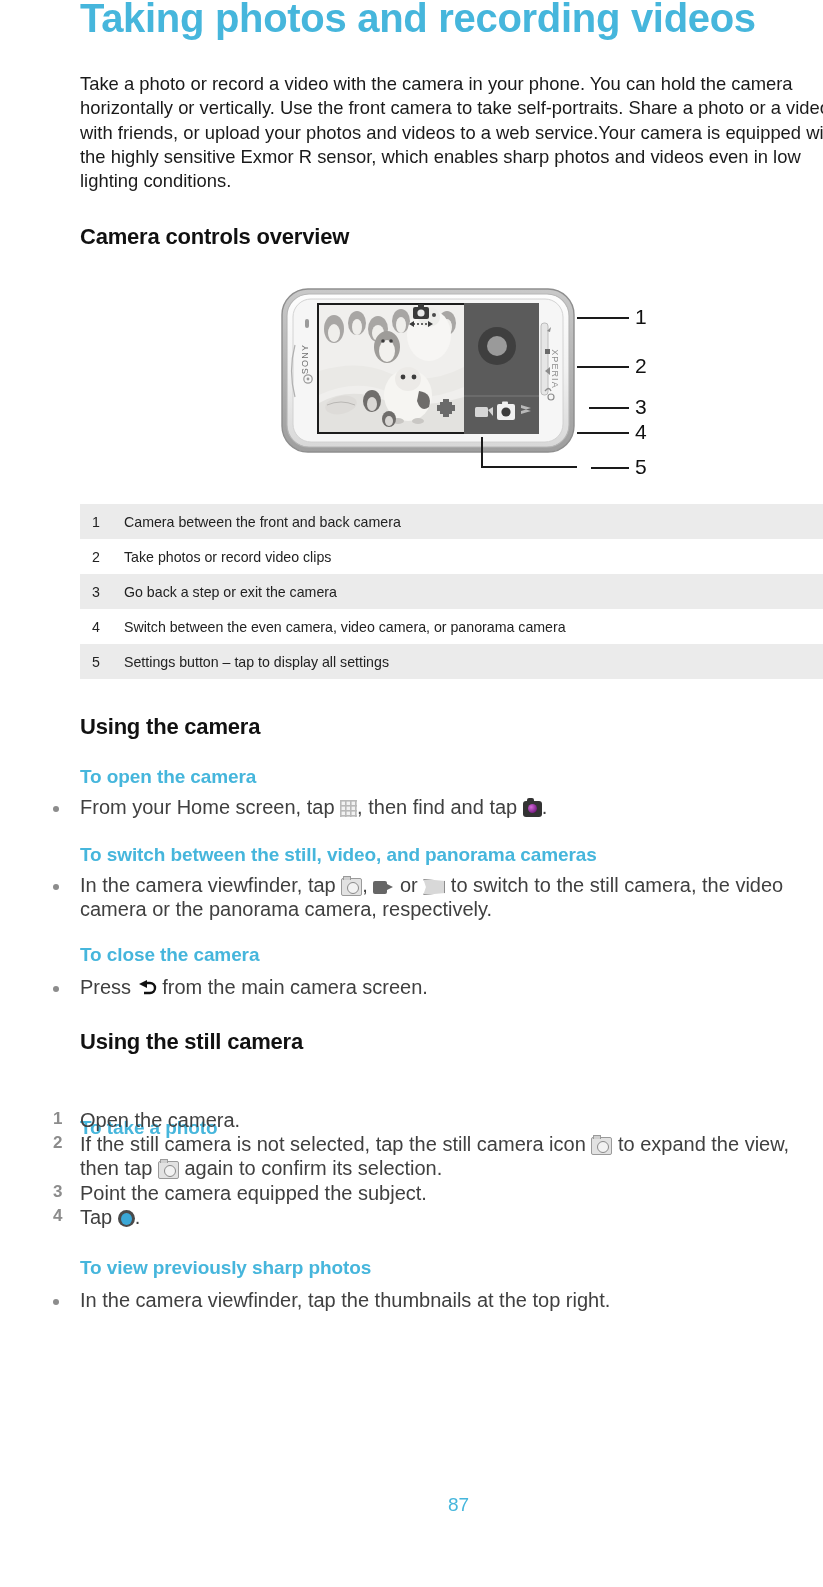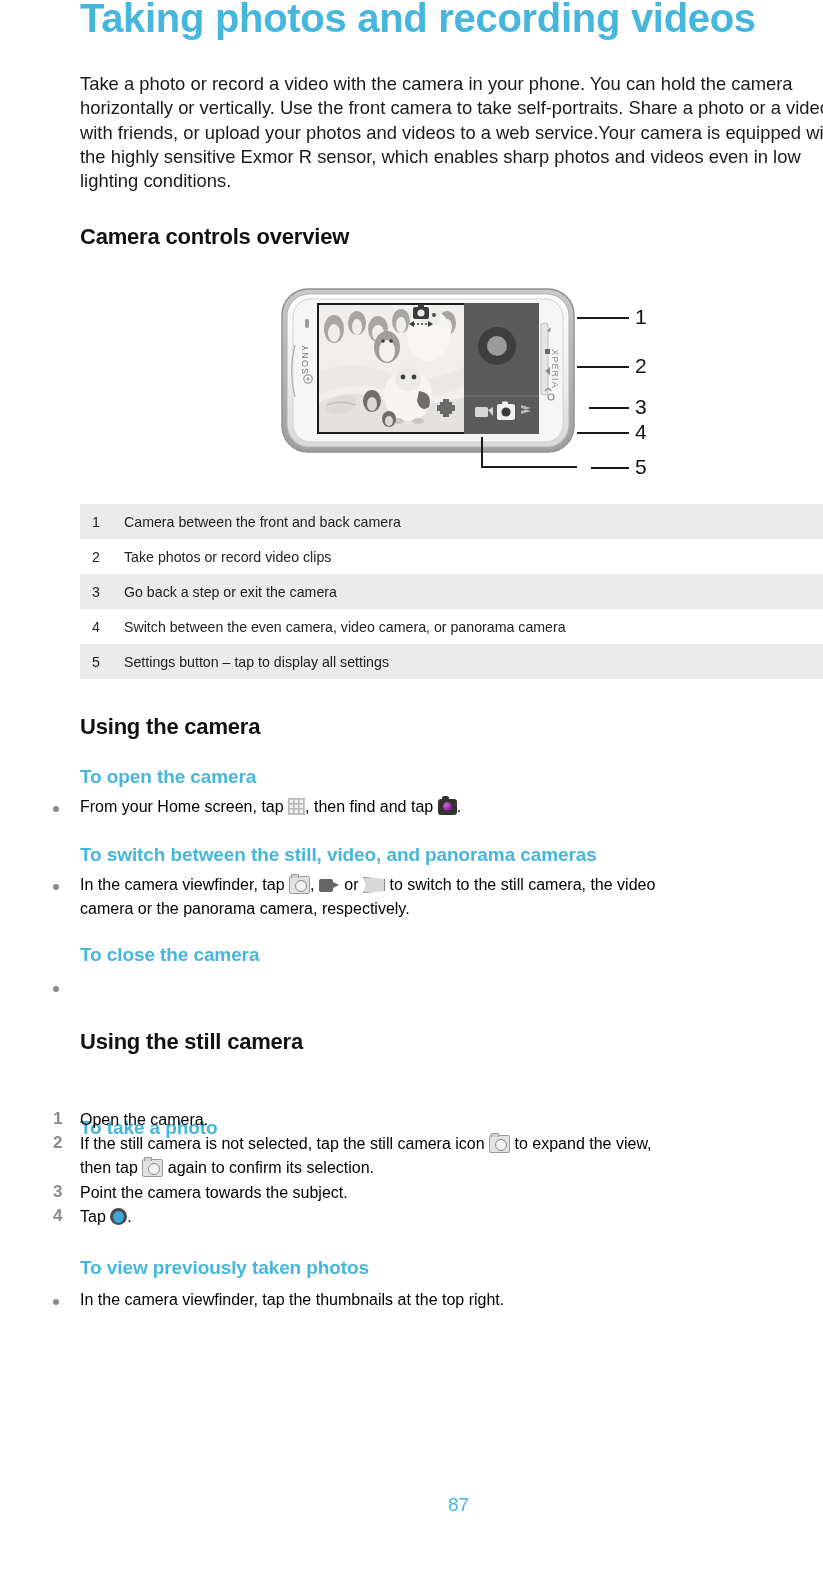--- a/index.html
+++ b/index.html
@@ -60,9 +60,9 @@
   .body-line {
     position: absolute;
     left: 33px;
-    font-size: 16px;
+    font-size: 20px;
     line-height: 24.3px;
-    color: #000000;
+    color: #404040;
   }
   .marker {
     position: absolute;

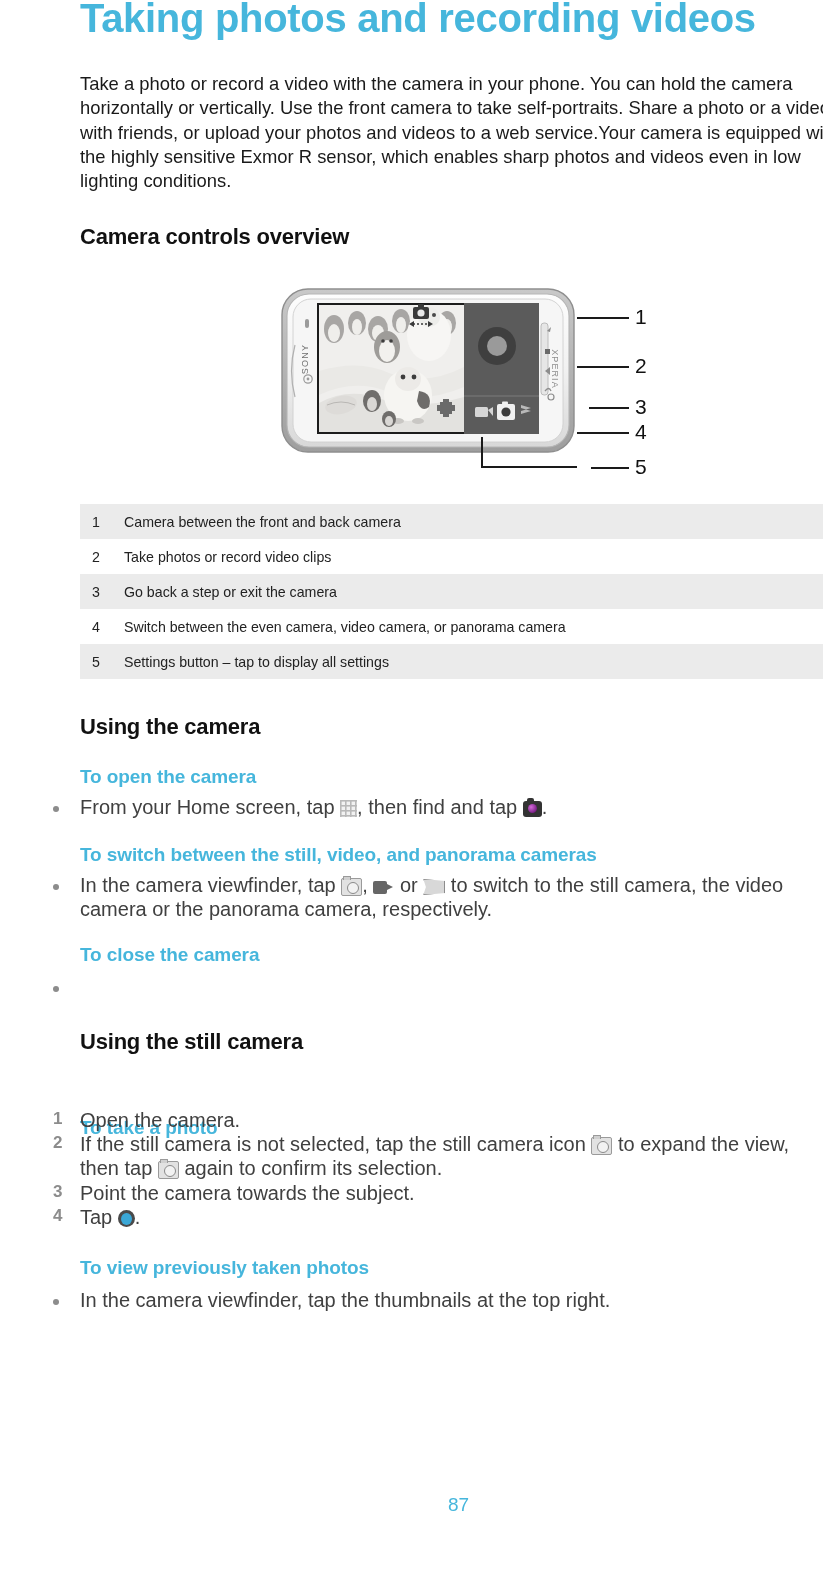--- a/index.html
+++ b/index.html
@@ -422,6 +422,12 @@
 
   <div class="h3" style="top:944px;">To close the camera</div>
   <span class="bullet-dot" style="left:6px; top:986px;"></span>
+  <div class="body-line" style="top:975px;">
+    <span>Press </span><span class="ico ico-back"><svg width="20" height="17" viewBox="0 0 20 17">
+          <path d="M2 4 L10 0 L10 8 Z" fill="#111"></path>
+          <path d="M9 3 h4 a5 5 0 0 1 0 10 h-6" fill="none" stroke="#111" stroke-width="2.4"></path>
+        </svg></span><span> from the main camera screen.</span>
+  </div>
 
   <div class="h2" style="top:1029px;">Using the still camera</div>
 

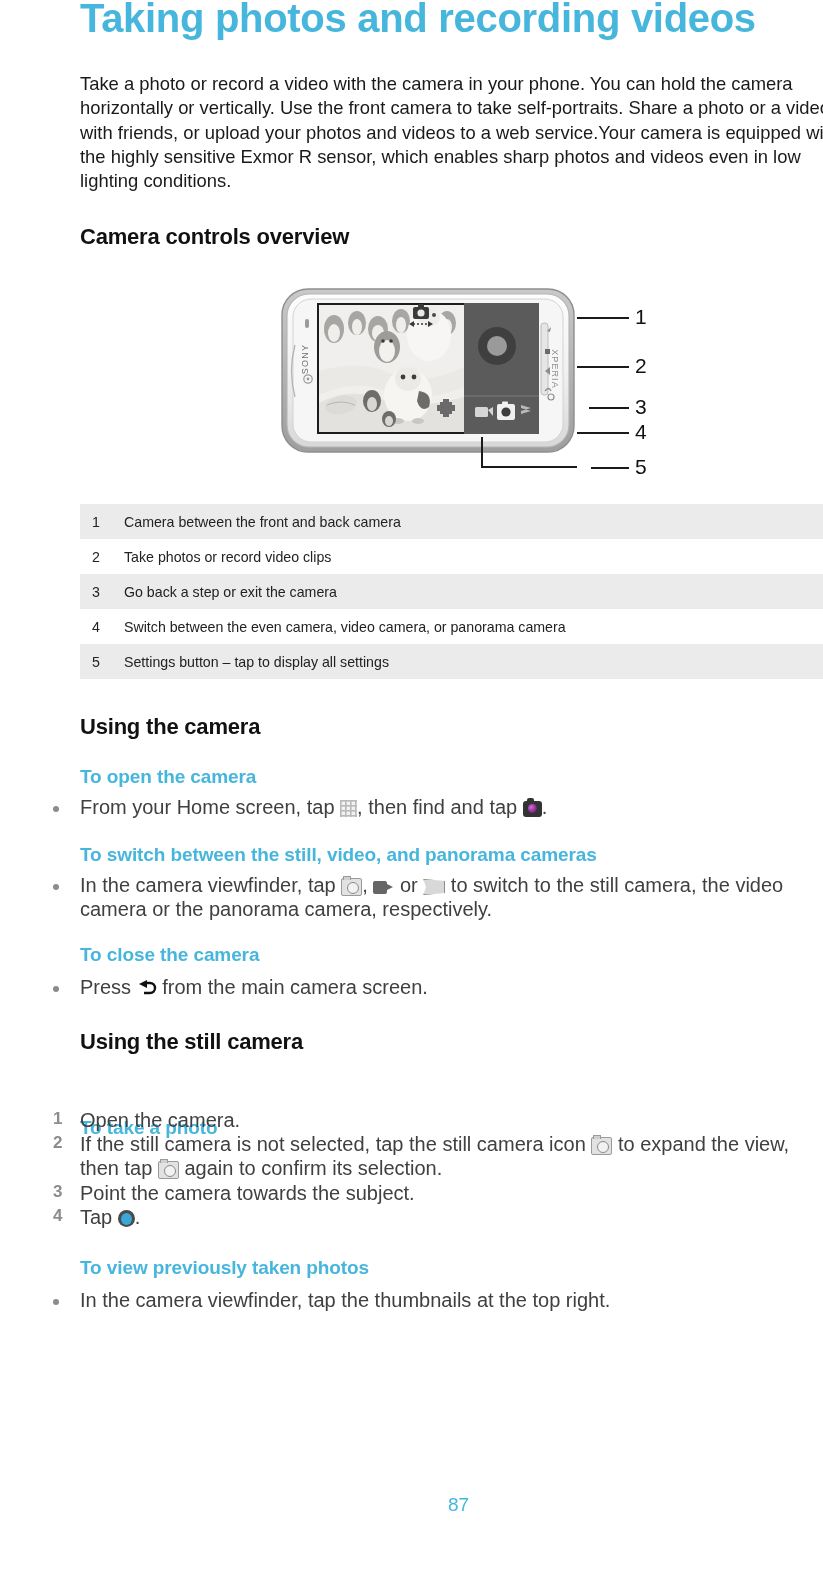--- a/index.html
+++ b/index.html
@@ -442,7 +442,7 @@
   </div>
 
   <span class="marker" style="left:6px; top:1182px;">3</span>
-  <div class="body-line" style="top:1181px;">Point the camera towards the subject.</div>
+  <div class="body-line" style="top:1181px;">Point the camera equipped the subject.</div>
 
   <span class="marker" style="left:6px; top:1206px;">4</span>
   <div class="body-line" style="top:1205px;">

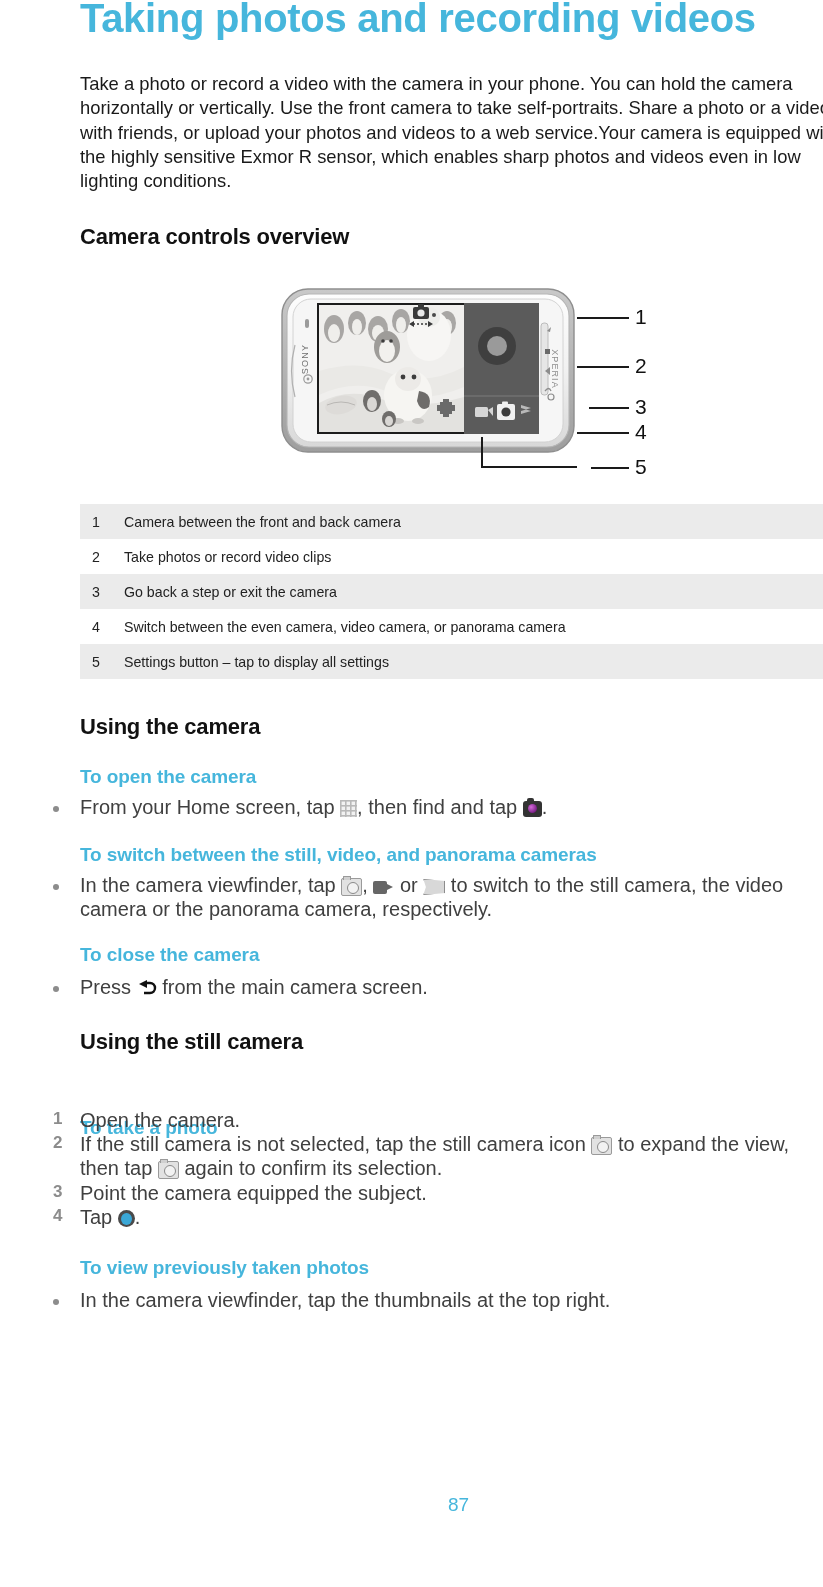--- a/index.html
+++ b/index.html
@@ -449,7 +449,7 @@
     <span>Tap </span><span class="ico ico-shutter"></span><span>.</span>
   </div>
 
-  <div class="h3" style="top:1257px;">To view previously taken photos</div>
+  <div class="h3" style="top:1257px;">To view previously sharp photos</div>
   <span class="bullet-dot" style="left:6px; top:1299px;"></span>
   <div class="body-line" style="top:1288px;">In the camera viewfinder, tap the thumbnails at the top right.</div>
 

